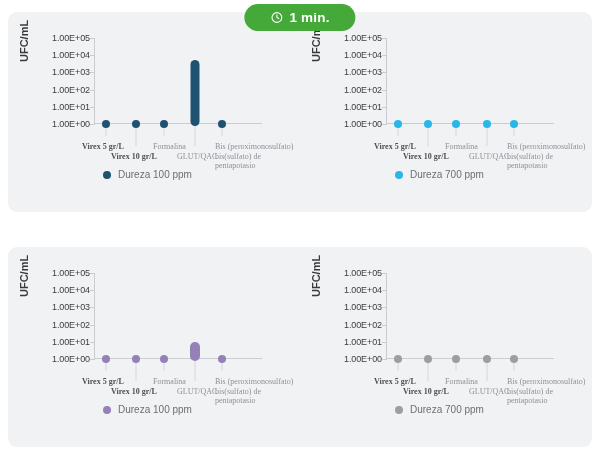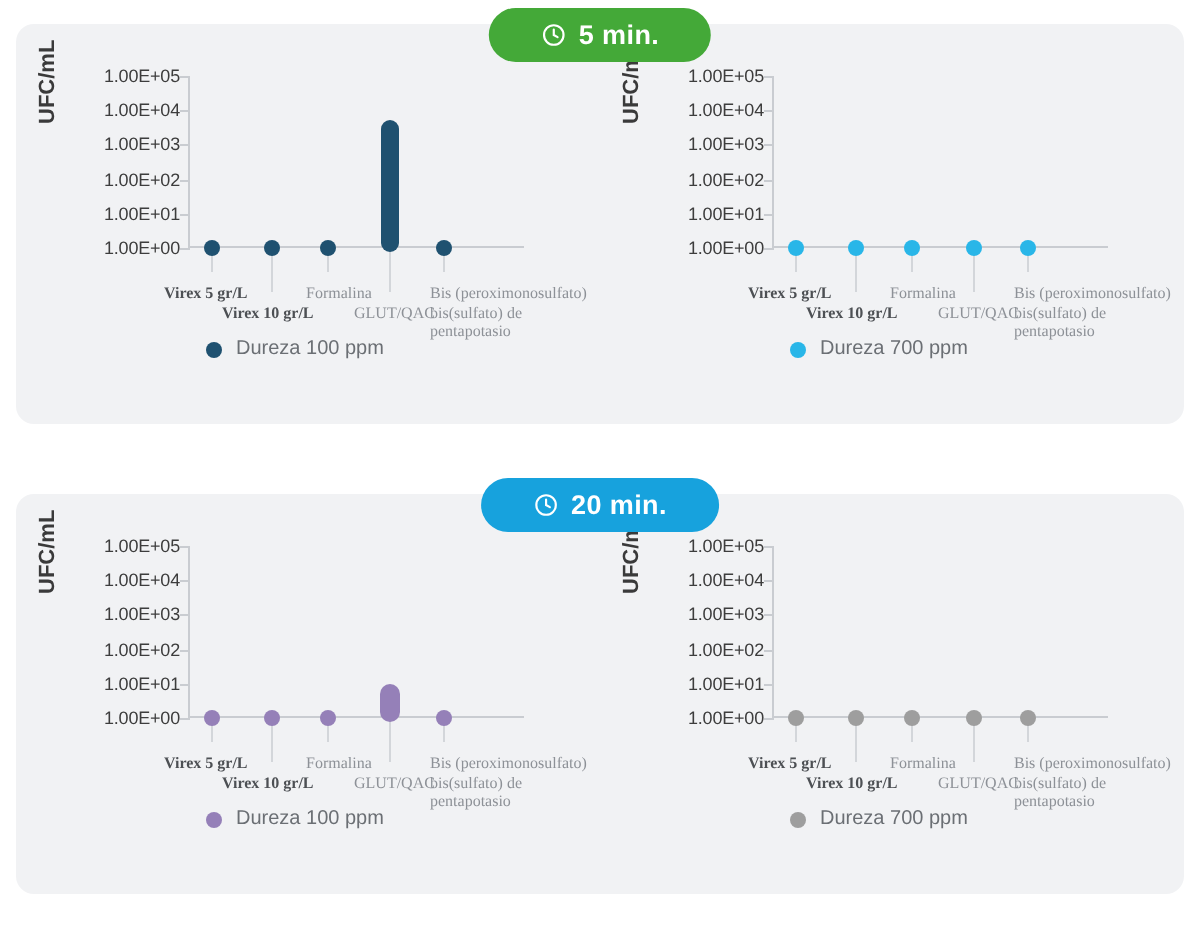--- a/index.html
+++ b/index.html
@@ -132,7 +132,7 @@
           <path d="M12 7v5l3.5 2" stroke-linecap="round"></path>
       </svg>
     </span>
-    <span>5 min.</span>
+    <span>1 min.</span>
   </div>
 
   <div class="panel left">

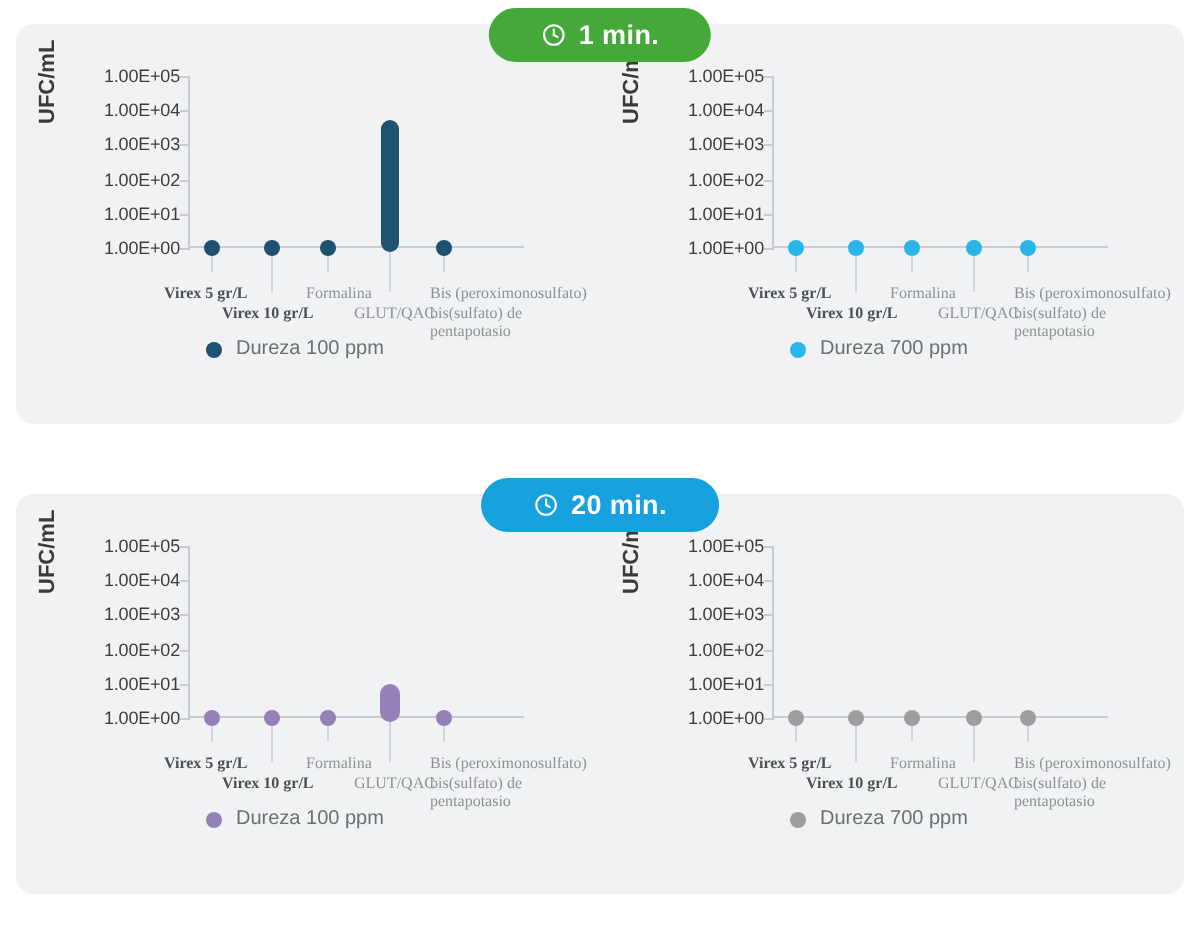--- a/index.html
+++ b/index.html
@@ -229,15 +229,6 @@
 <div class="section s2">
   <div class="card"></div>
 
-  <div class="badge blue">
-    <span>
-      <svg width="13" height="13" viewBox="0 0 24 24" fill="none" stroke="#ffffff" stroke-width="2">
-        <circle cx="12" cy="12" r="9"></circle>
-          <path d="M12 7v5l3.5 2" stroke-linecap="round"></path>
-      </svg>
-    </span>
-    <span>20 min.</span>
-  </div>
 
   <div class="panel left">
     <div class="ylabel">UFC/mL</div>

